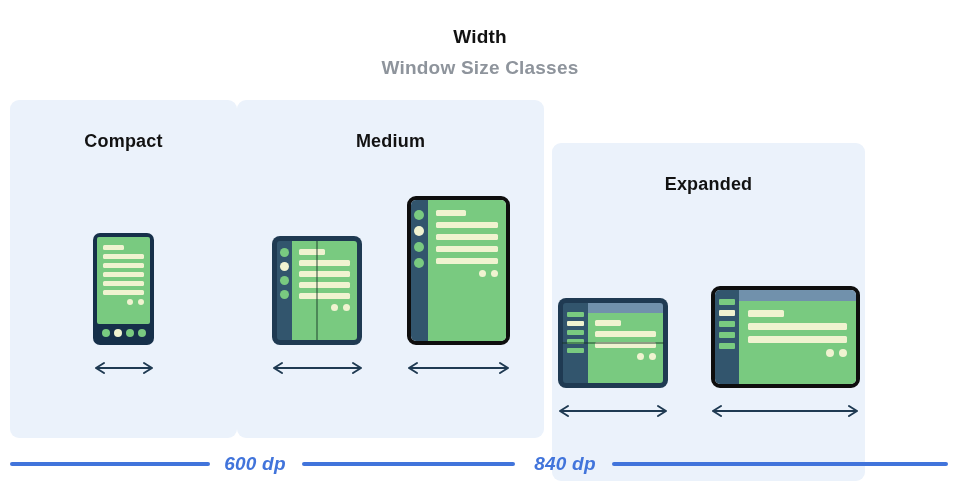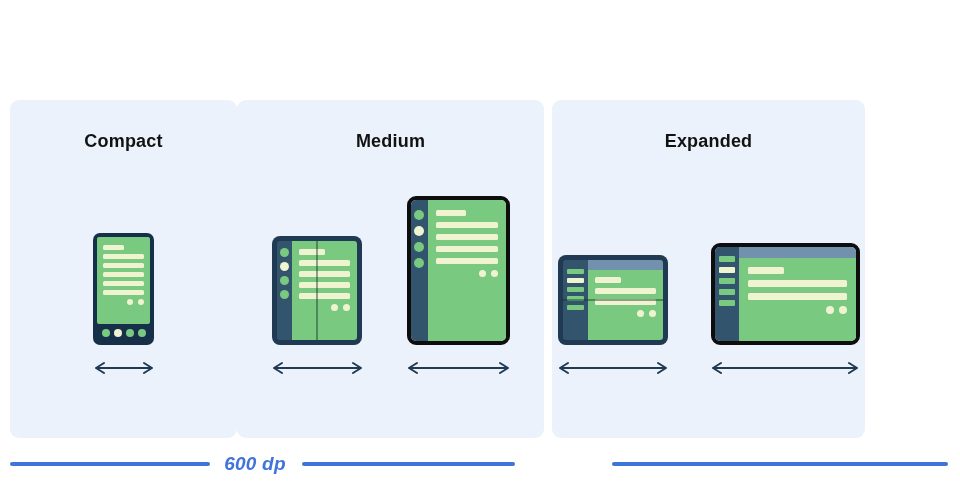--- a/index.html
+++ b/index.html
@@ -116,6 +116,10 @@
 
 <div class="page">
 
+  <div class="header">
+    <div class="title">Width</div>
+    <div class="subtitle">Window Size Classes</div>
+  </div>
 
   <div class="panels">
 

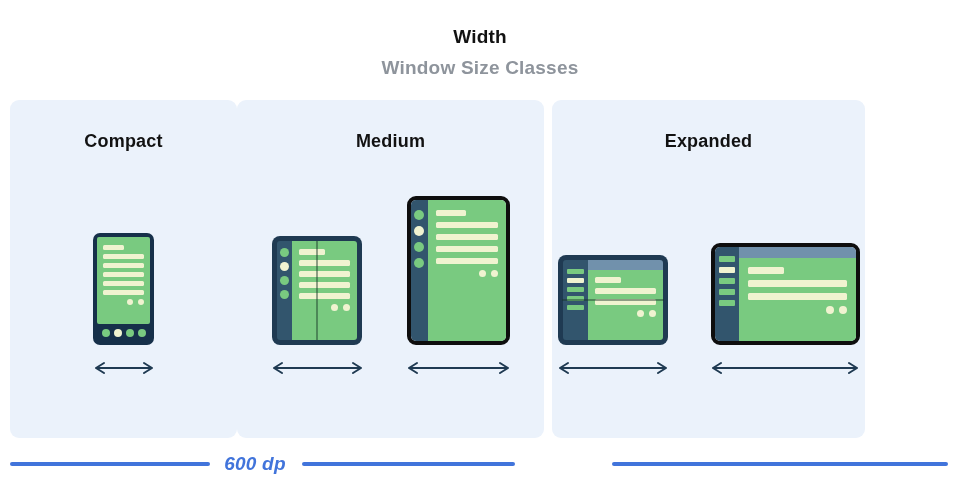--- a/index.html
+++ b/index.html
@@ -18,7 +18,7 @@
   .panel  { position:relative; height:338px; background:var(--panel_bg,#ebf2fb); border-radius:9px; }
   .panel.compact  { width:227px; }
   .panel.medium   { width:307px; }
-  .panel.expanded { width:313px; margin-left:8px;  }
+  .panel.expanded { width:313px; margin-left:8px;margin-top:43px;  }
   .panel-title { margin-top:31px; text-align:center; font-size:18px; font-weight:bold; color:#121212; letter-spacing:.2px; }
 
   .devices { position:absolute; left:0; right:0; bottom:63px; display:flex; justify-content:center; align-items:flex-end; }

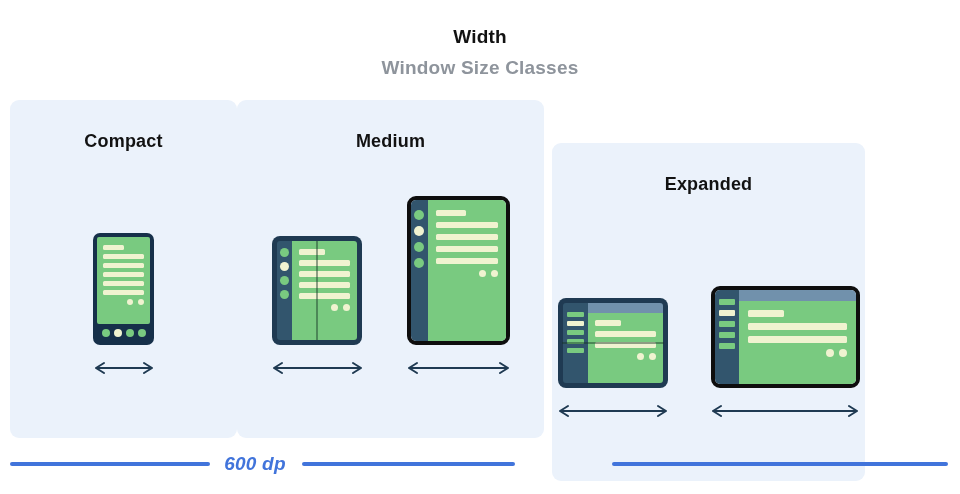--- a/index.html
+++ b/index.html
@@ -282,6 +282,7 @@
   <div class="ruler-seg seg-1"></div>
   <div class="ruler-label label-600">600 dp</div>
   <div class="ruler-seg seg-2"></div>
+  <div class="ruler-label label-840">840 dp</div>
   <div class="ruler-seg seg-3"></div>
 
 </div>

